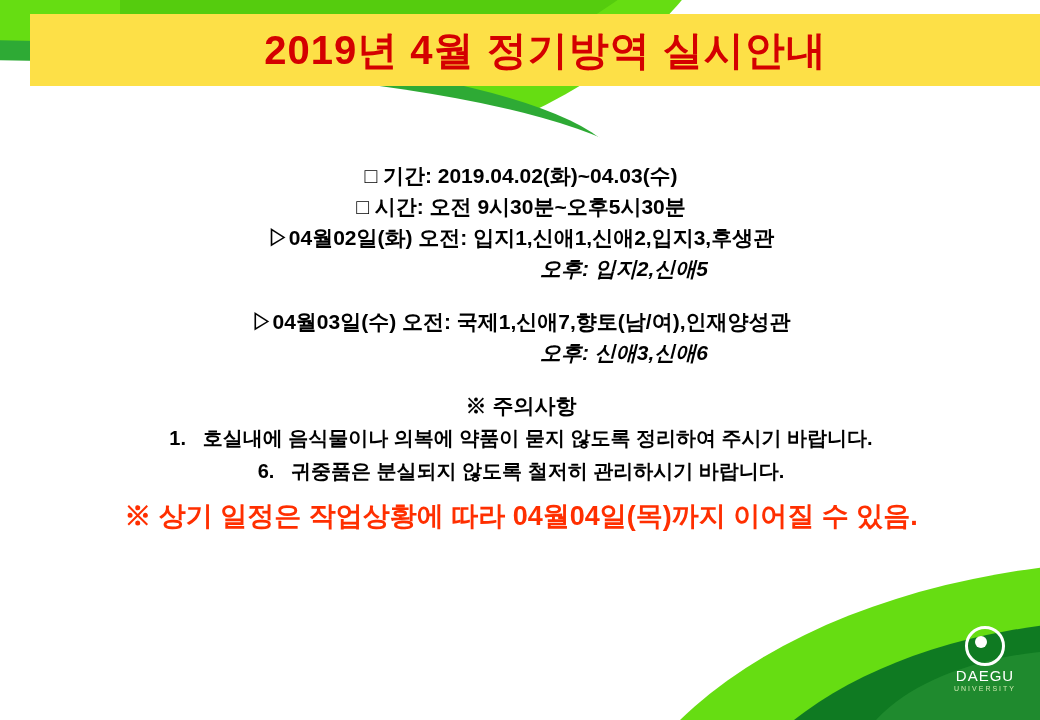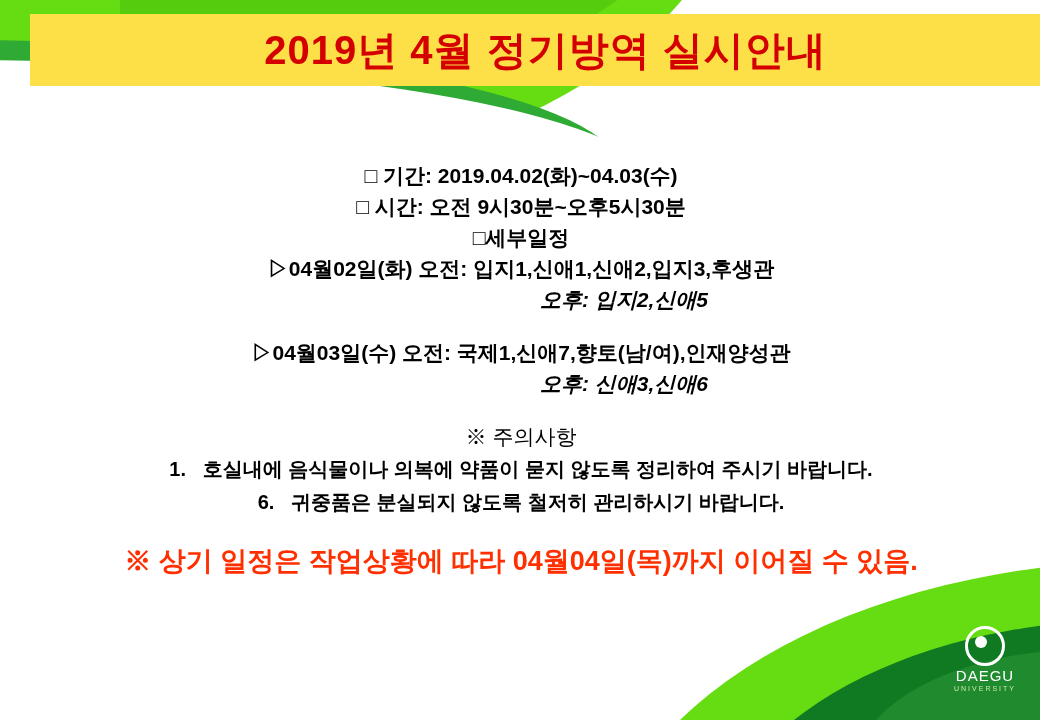--- a/index.html
+++ b/index.html
@@ -236,7 +236,6 @@
   <div class="content">
     <div class="line">□ 기간: 2019.04.02(화)~04.03(수)</div>
     <div class="line">□ 시간: 오전 9시30분~오후5시30분</div>
-    <div class="line">□세부일정</div>
     <div class="line">▷04월02일(화) 오전: 입지1,신애1,신애2,입지3,후생관</div>
     <div class="line indent">오후: 입지2,신애5</div>
 

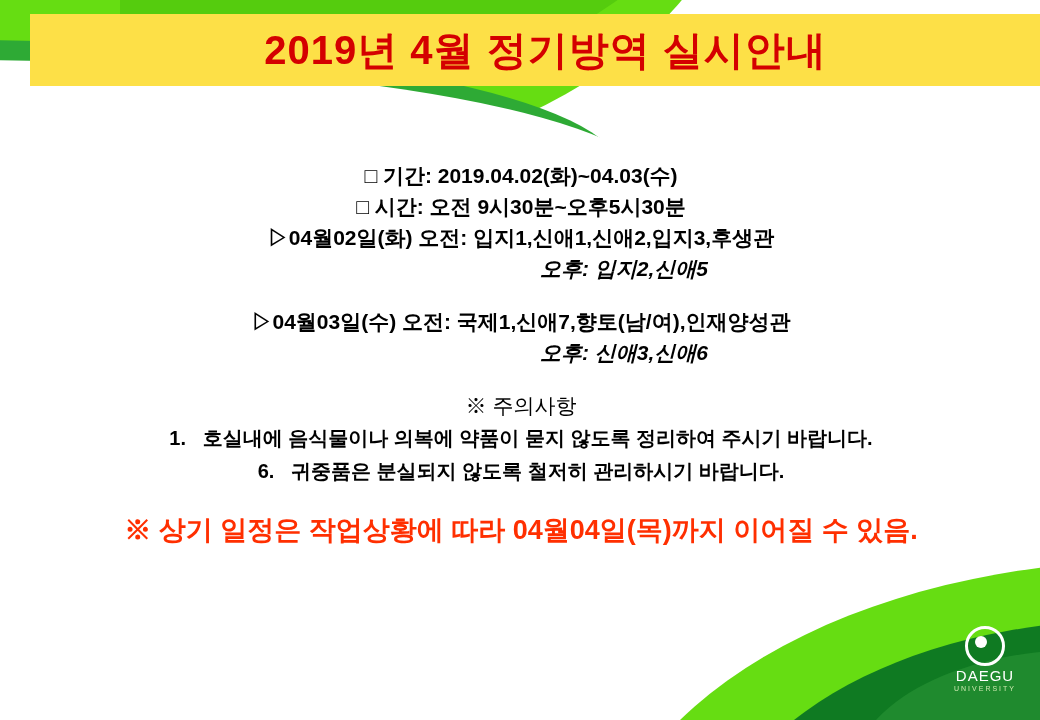--- a/index.html
+++ b/index.html
@@ -154,7 +154,7 @@
   .notice-head {
     color: #000000;
     font-size: 21px;
-    font-weight: normal;
+    font-weight: bold;
     line-height: 32px;
   }
   .numbered {

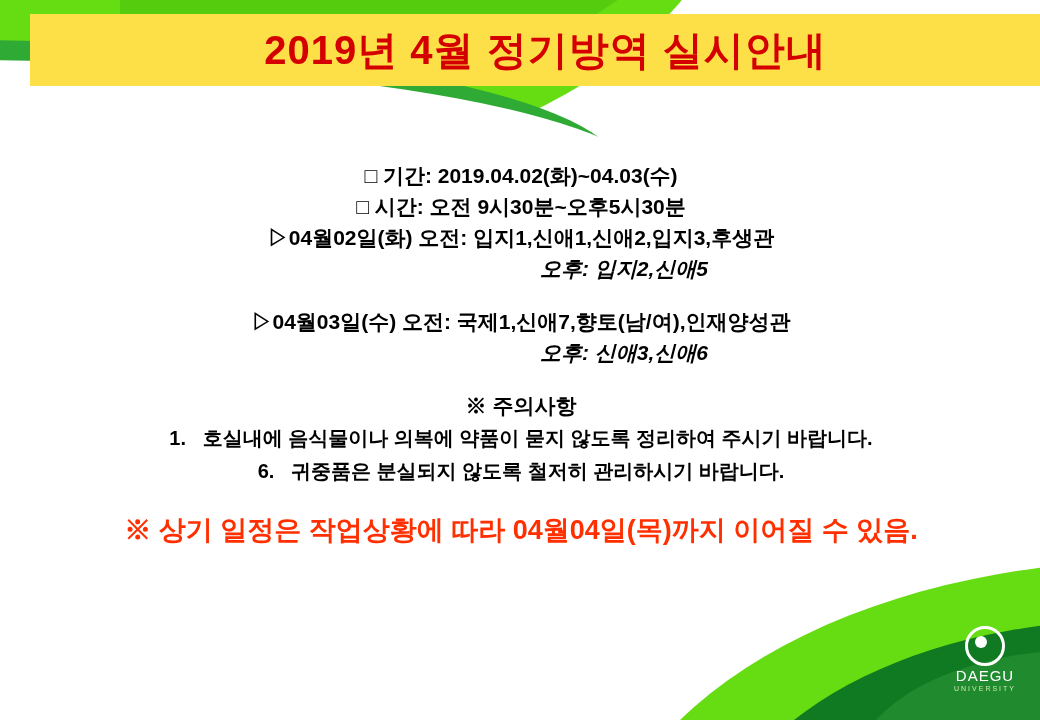--- a/index.html
+++ b/index.html
@@ -169,7 +169,7 @@
     font-size: 27px;
     font-weight: bold;
     line-height: 40px;
-    margin-top: 22px;
+    margin-top: 8px;
     white-space: pre;
   }
 

